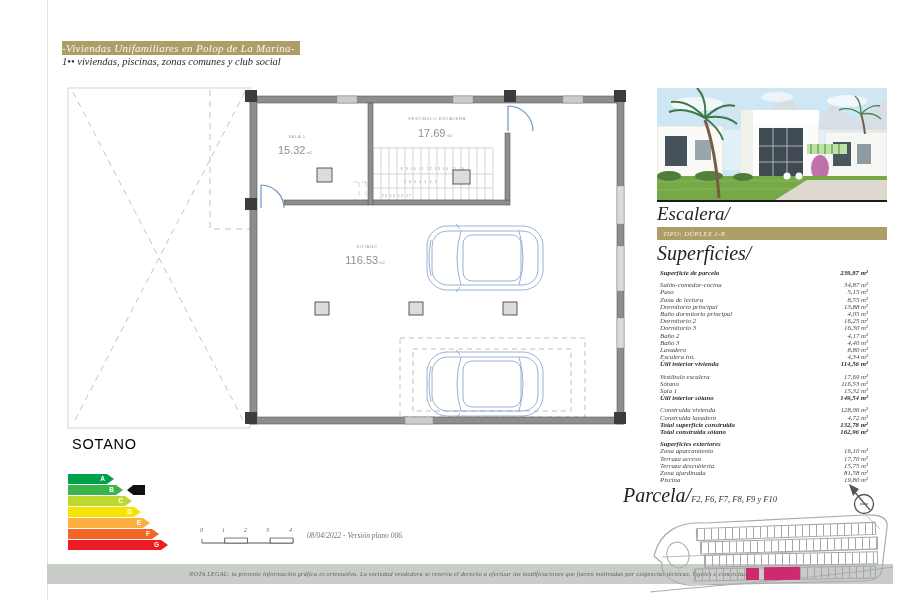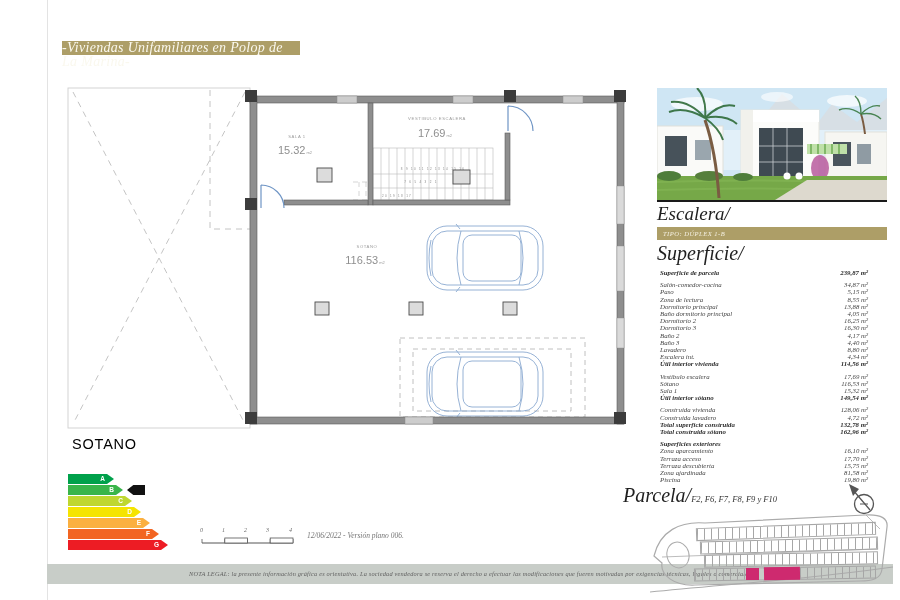--- a/index.html
+++ b/index.html
@@ -13,7 +13,7 @@
   
   .hdr-bar{left:62px;top:41px;width:238px;height:14px;background:#ad9e67;}
   .hdr-bar span{display:block;line-height:14px;
-    font-family:"Liberation Serif",serif;font-style:italic;font-size:14px;color:#faf8ee;letter-spacing:.3px;}
+    font-family:"Liberation Serif",serif;font-style:italic;font-size:11px;color:#faf8ee;letter-spacing:.3px;}
   .hdr-sub{left:62px;top:56px;font-family:"Liberation Serif",serif;font-style:italic;
     font-size:10.5px;color:#2b2b2b;}
 

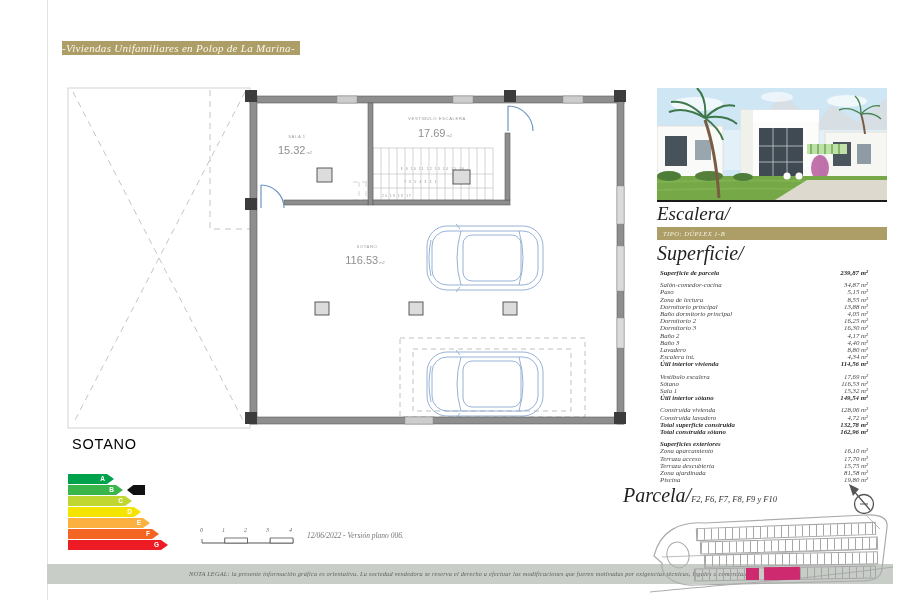--- a/index.html
+++ b/index.html
@@ -105,6 +105,7 @@
   <div class="abs hdr-bar">
     <span>-Viviendas Unifamiliares en Polop de La Marina-</span>
   </div>
+  <div class="abs hdr-sub">1•• viviendas, piscinas, zonas comunes y club social</div>
 
   <svg class="abs plan" width="570" height="345" viewBox="0 0 570 345">
 

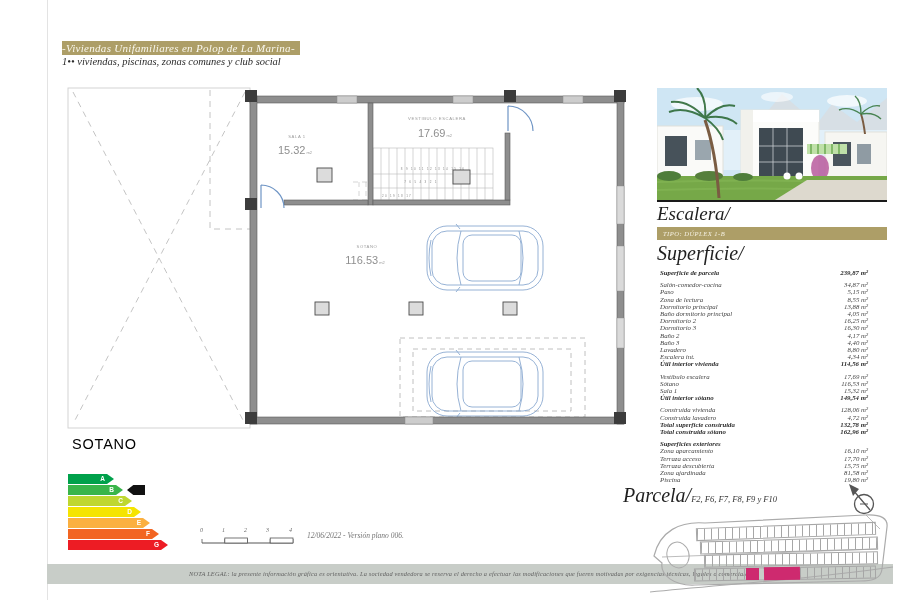--- a/index.html
+++ b/index.html
@@ -297,7 +297,7 @@
   <div class="abs type-badge">
     <span>TIPO: DÚPLEX 1-B</span>
   </div>
-  <div class="abs sup-title">Superficie/</div>
+  <div class="abs sup-title">Superficies/</div>
 
   <div class="abs surf">
 

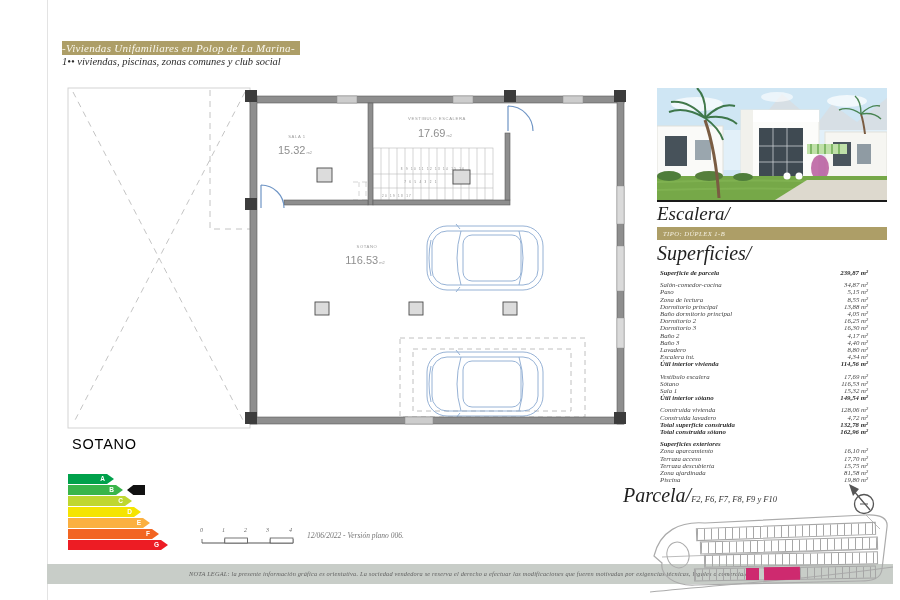--- a/index.html
+++ b/index.html
@@ -239,7 +239,7 @@
       <rect x="70.2" y="3" width="22.8" height="5" fill="#fff" stroke="#555" stroke-width=".8"></rect>
     </svg>
   </div>
-  <div class="abs version">12/06/2022 - Versión plano 006.</div>
+  <div class="abs version">08/04/2022 - Versión plano 006.</div>
 
   <div class="abs footer-band">
     <span>NOTA LEGAL: la presente información gráfica es orientativa. La sociedad vendedora se reserva el derecho a efectuar las modificaciones que fueren motivadas por exigencias técnicas, legales o comerciales</span>

